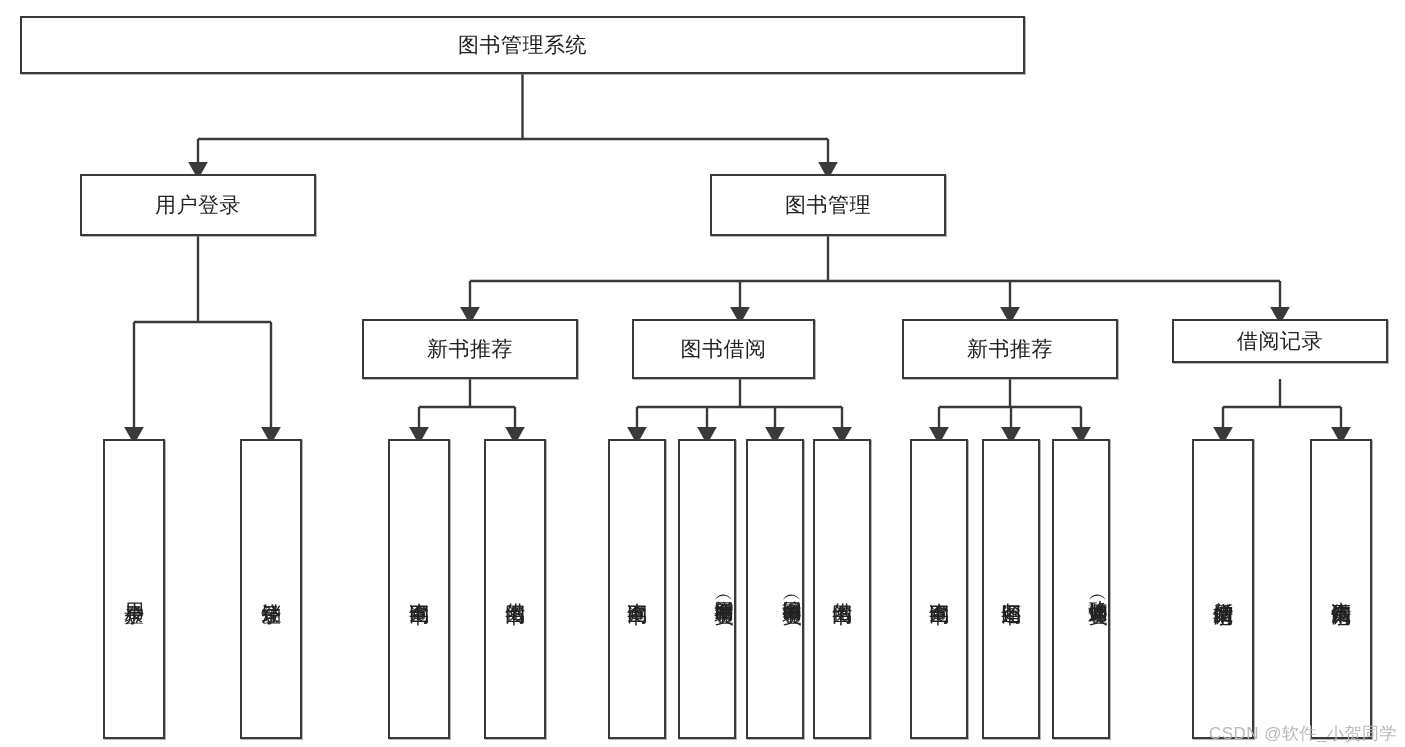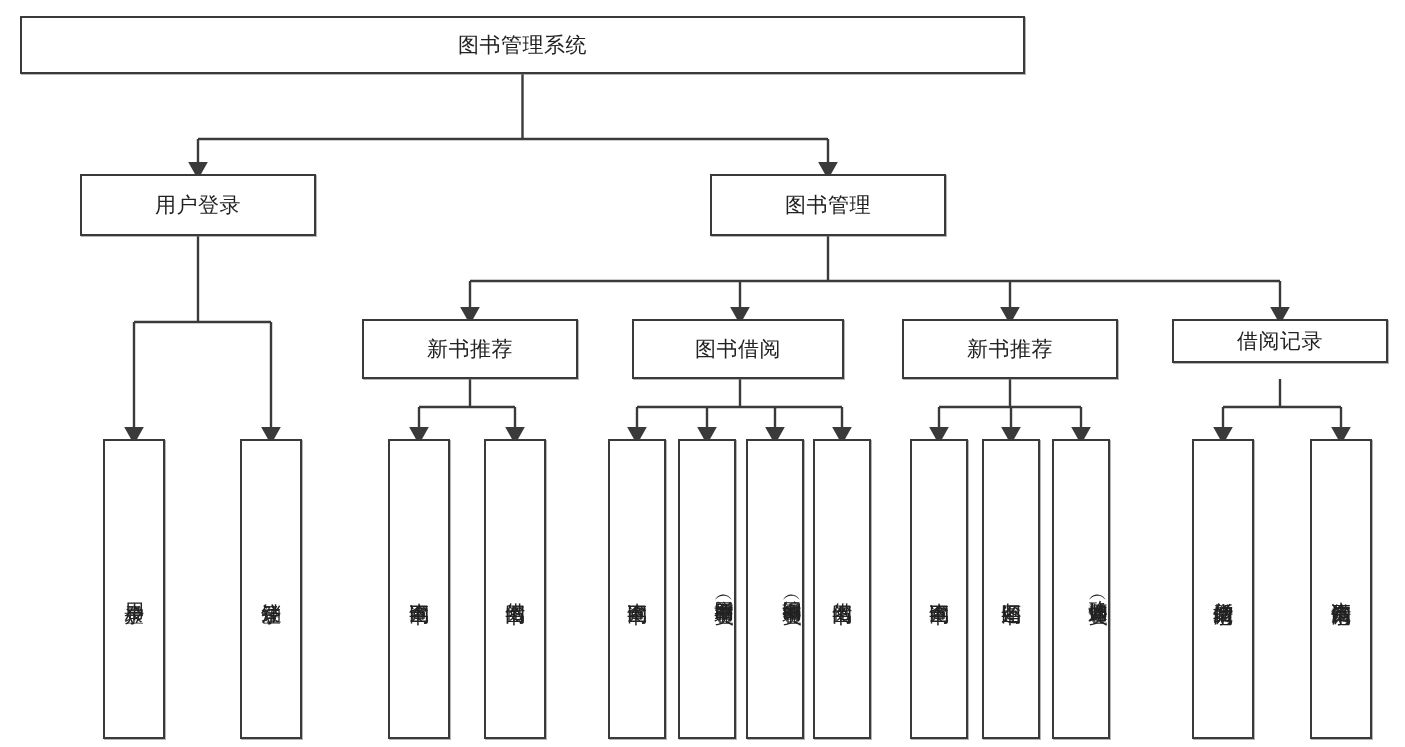--- a/index.html
+++ b/index.html
@@ -138,7 +138,7 @@
       <div class="node-box" style="left: 362px; top: 315px; width: 216px; height: 60px;">
         <div class="node-label-h">新书推荐</div>
       </div>
-      <div class="node-box" style="left: 632px; top: 315px; width: 212px; height: 60px;">
+      <div class="node-box" style="left: 632px; top: 315px; width: 183px; height: 60px;">
         <div class="node-label-h">图书借阅</div>
       </div>
       <div class="node-box" style="left: 902px; top: 315px; width: 216px; height: 60px;">

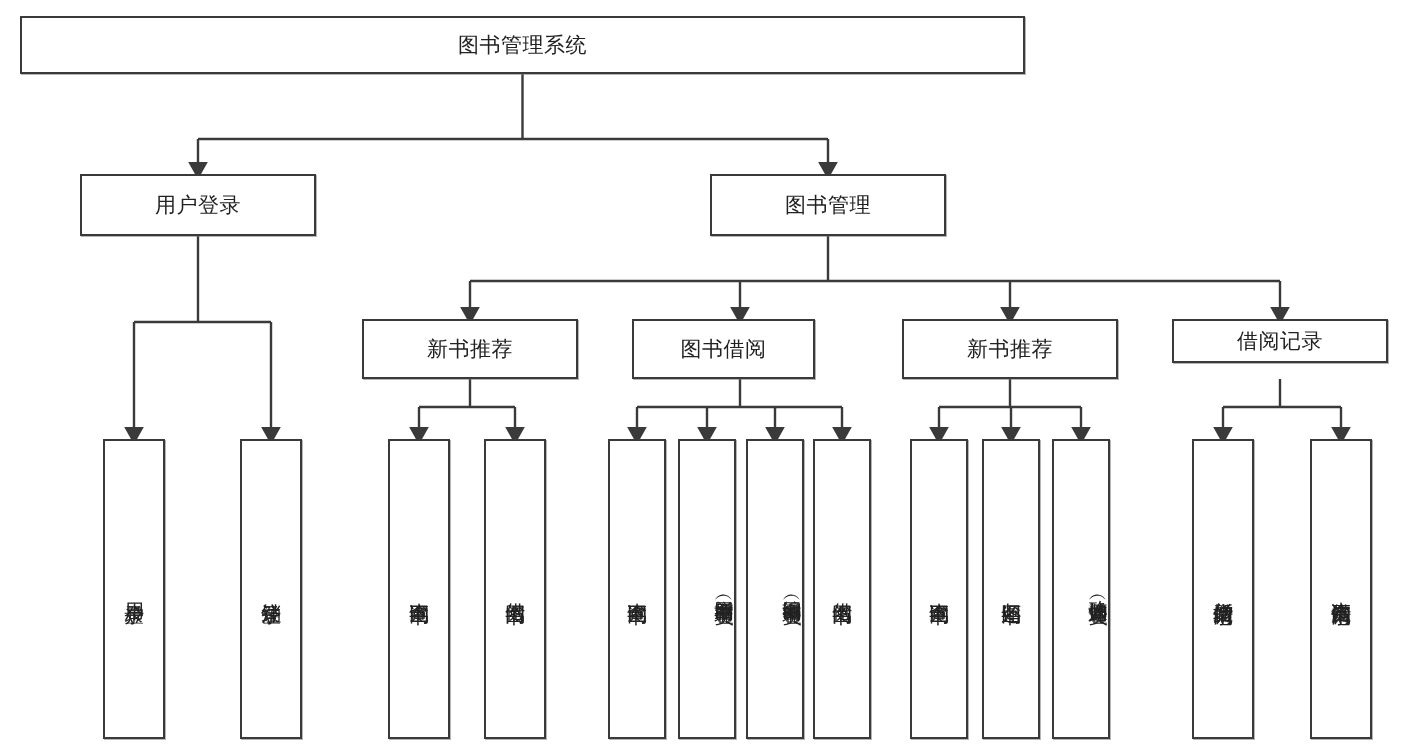--- a/index.html
+++ b/index.html
@@ -188,6 +188,7 @@
       </div>
     </div>
 
+  <div id="watermark">CSDN @软件_小贺同学</div>
 </div>
 
 </body></html>

